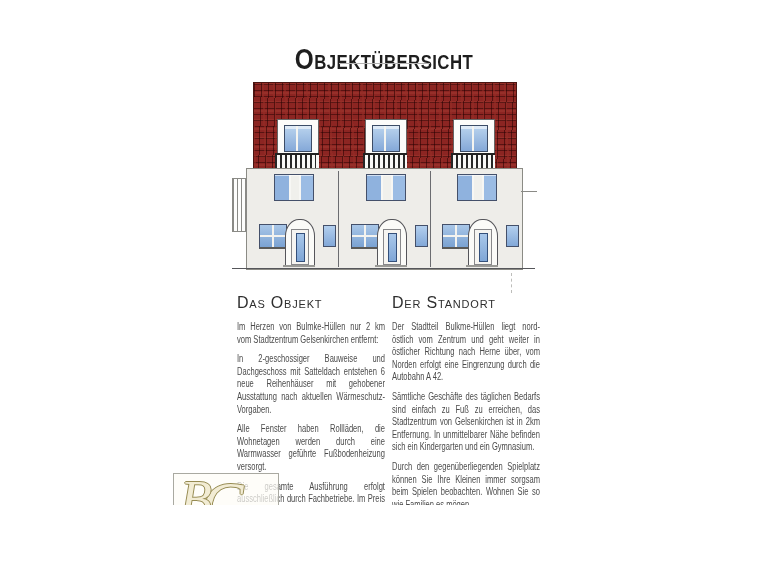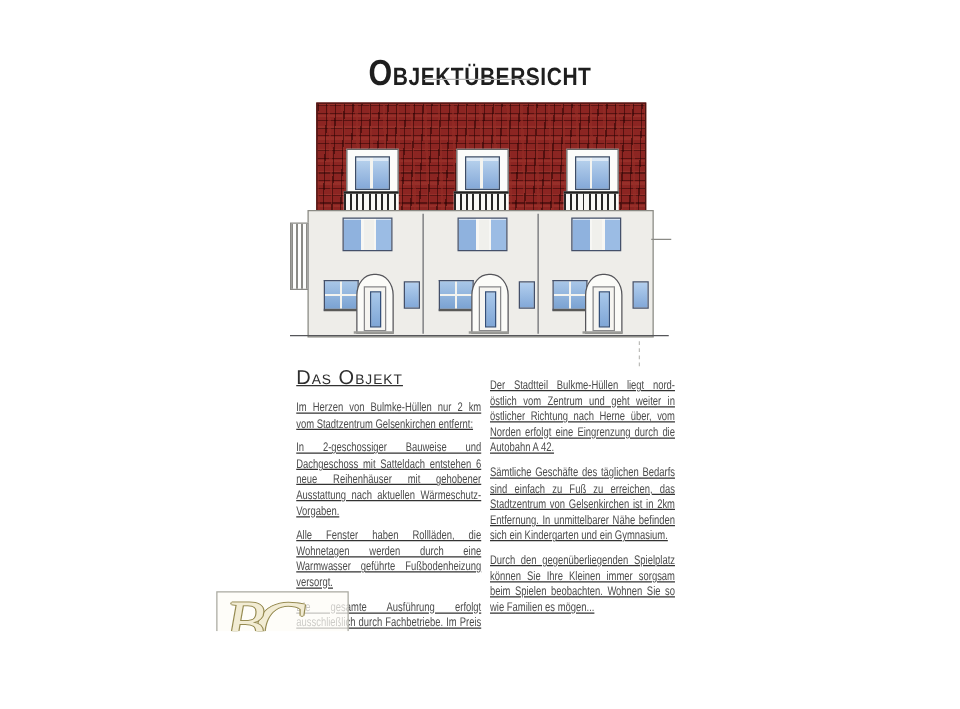--- a/index.html
+++ b/index.html
@@ -87,7 +87,7 @@
   .dashed-tick{position:absolute;left:281px;top:193px;width:1px;height:20px;border-left:1px dashed #9a9a96;opacity:.65;}
 
   
-  .col{position:absolute;top:294px;width:160px;text-decoration:underline;}
+  .col{position:absolute;top:294px;width:160px;}
   .col-left{left:237px;}
   .col-right{left:392px;}
   .col h2{

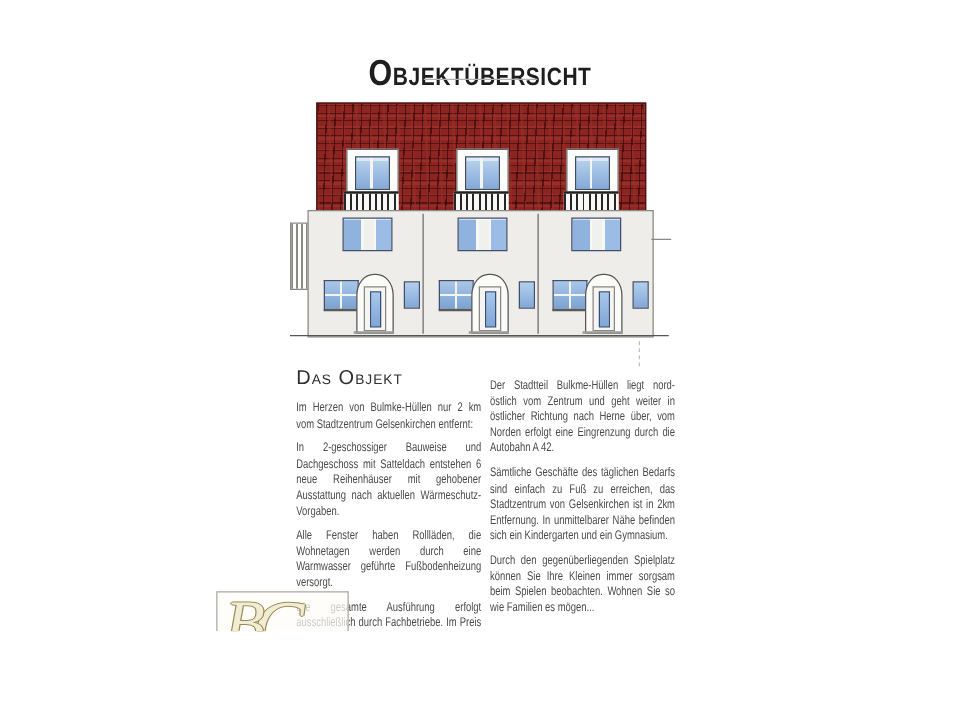--- a/index.html
+++ b/index.html
@@ -205,6 +205,7 @@
   </div>
 
   <div class="col col-right">
+    <h2>Der Standort</h2>
     <div class="paras">
       <p>Der Stadtteil Bulkme-Hüllen liegt nord-östlich vom Zentrum und geht weiter in östlicher Richtung nach Herne über, vom Norden erfolgt eine Eingrenzung durch die Autobahn A 42.</p>
       <p>Sämtliche Geschäfte des täglichen Bedarfs sind einfach zu Fuß zu erreichen, das Stadtzentrum von Gelsenkirchen ist in 2km Entfernung. In unmittelbarer Nähe befinden sich ein Kindergarten und ein Gymnasium.</p>

